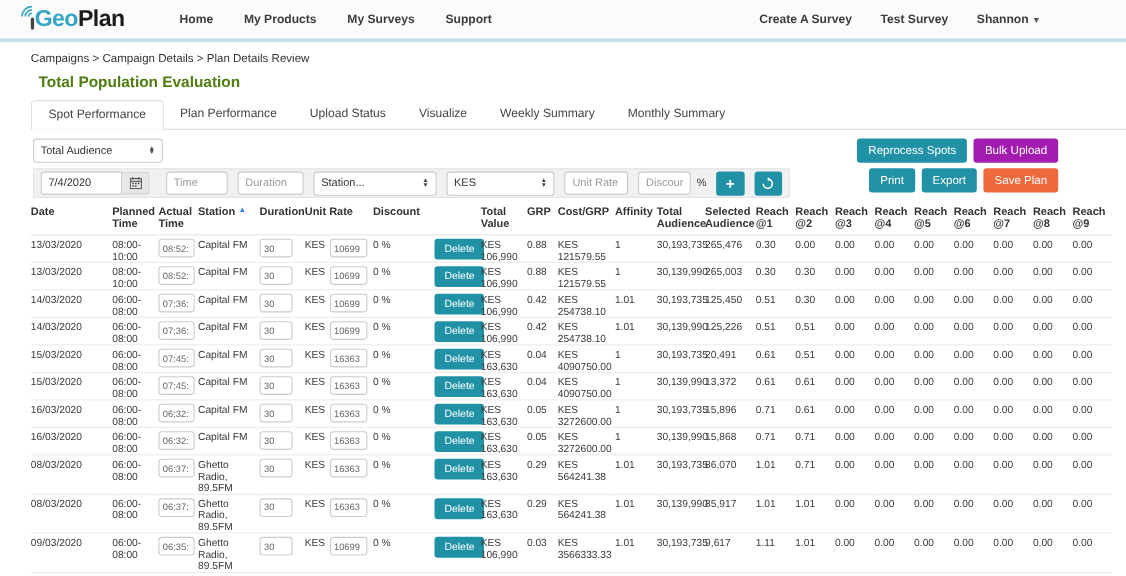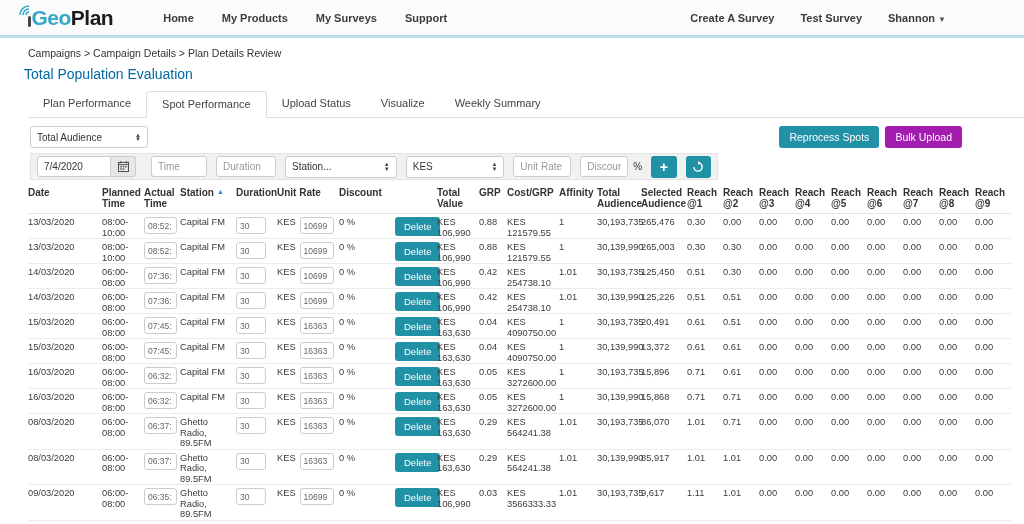--- a/index.html
+++ b/index.html
@@ -23,7 +23,7 @@
 
   
   .breadcrumb { margin:9px 0 0 28px; font-size:10.5px; color:#333; }
-  .page-title { margin:7px 0 0 24px; font-size:14px; font-weight:normal; color:#0369a1; }
+  .page-title { margin:7px 0 0 35px; font-size:14px; font-weight:bold; color:#4d7c0f; }
 
   
   .tabs { margin:9px 0 0 28px; display:flex; border-bottom:1px solid #ddd; padding-right:10px; }

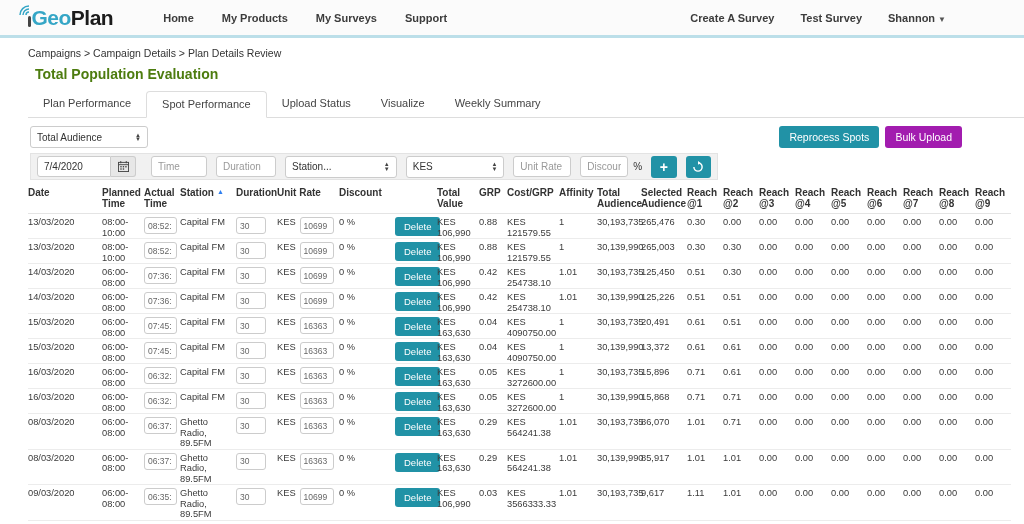--- a/index.html
+++ b/index.html
@@ -110,8 +110,8 @@
 <div class="page-title">Total Population Evaluation</div>
 
 <div class="tabs">
+  <span class="tab active">Spot Performance</span>
   <span class="tab">Plan Performance</span>
-  <span class="tab active">Spot Performance</span>
   <span class="tab">Upload Status</span>
   <span class="tab">Visualize</span>
   <span class="tab">Weekly Summary</span>

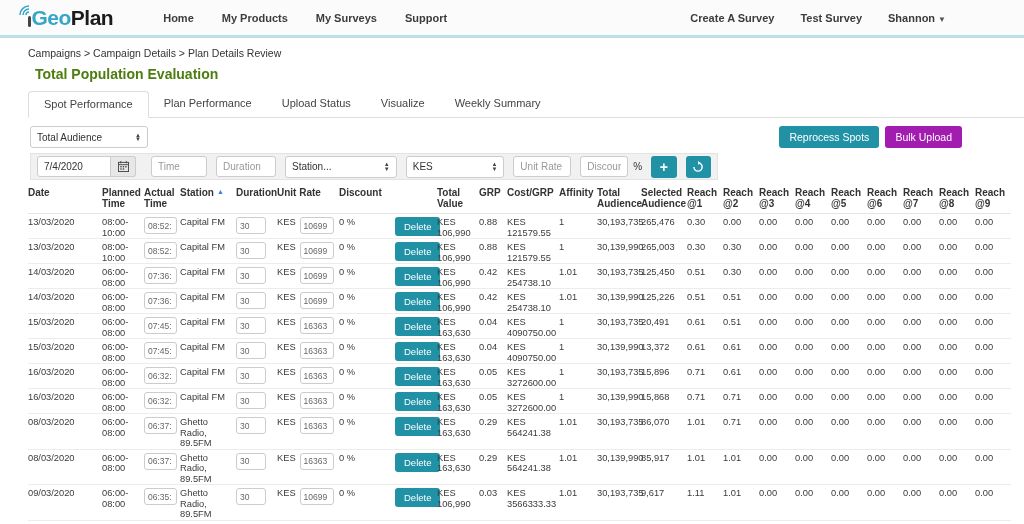--- a/index.html
+++ b/index.html
@@ -115,6 +115,7 @@
   <span class="tab">Upload Status</span>
   <span class="tab">Visualize</span>
   <span class="tab">Weekly Summary</span>
+  <span class="tab">Monthly Summary</span>
 </div>
 
 <div class="filter-section">

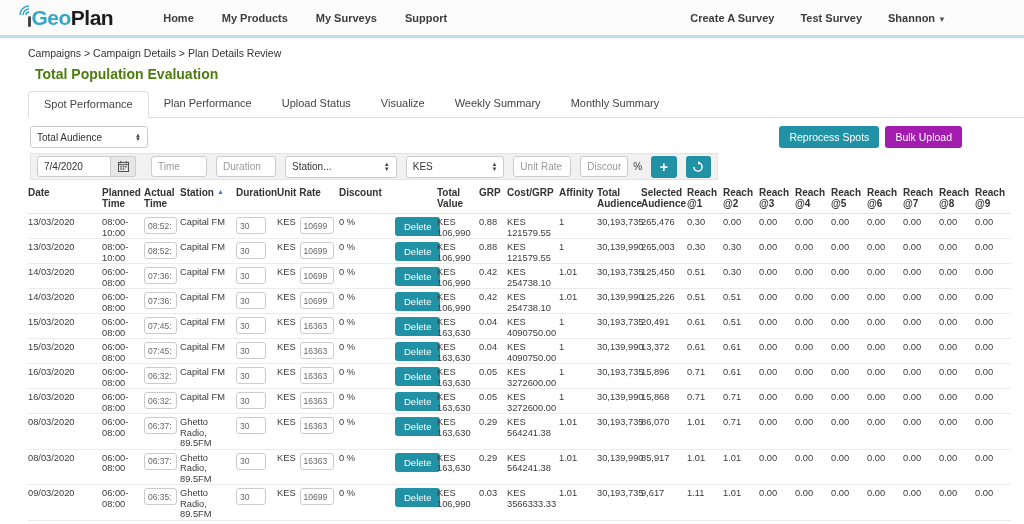--- a/index.html
+++ b/index.html
@@ -175,6 +175,11 @@
       <button class="btn" style="background:#2192a6">Reprocess Spots</button>
       <button class="btn" style="background:#a21caf">Bulk Upload</button>
     </div>
+    <div class="actions-row">
+      <button class="btn" style="background:#2192a6">Print</button>
+      <button class="btn" style="background:#2192a6">Export</button>
+      <button class="btn" style="background:#ee6a3d">Save Plan</button>
+    </div>
   </div>
 </div>
 

